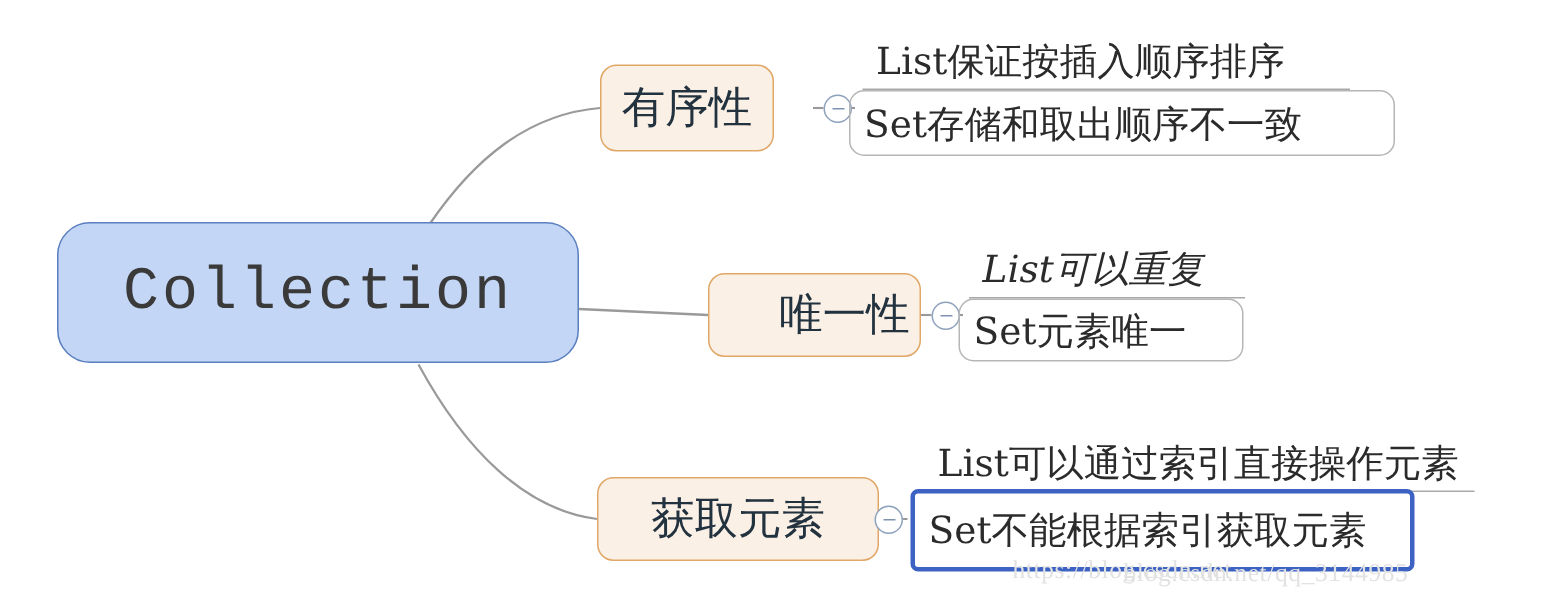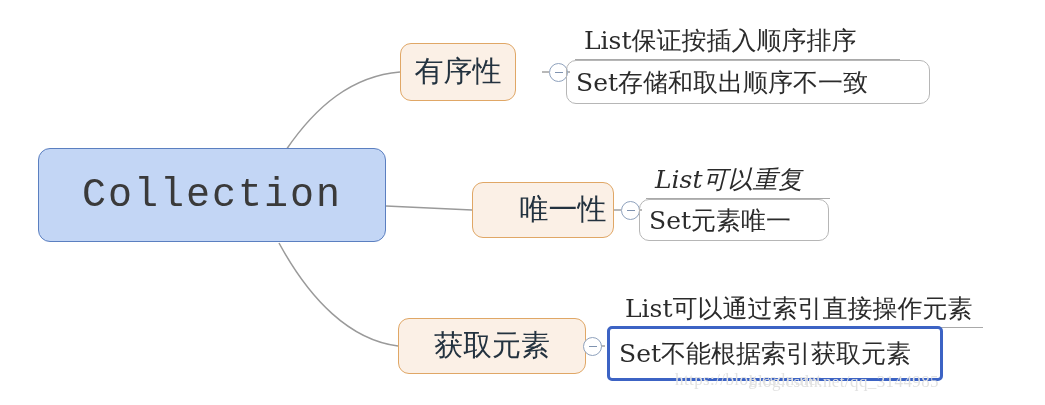--- a/index.html
+++ b/index.html
@@ -43,7 +43,7 @@
     height: 94px;
     background: #c3d6f5;
     border: 1.6px solid #5b7fc0;
-    border-radius: 12px;
+    border-radius: 22px;
     font-size: 40px;
     letter-spacing: 2px;
     color: #3a3a3a;

